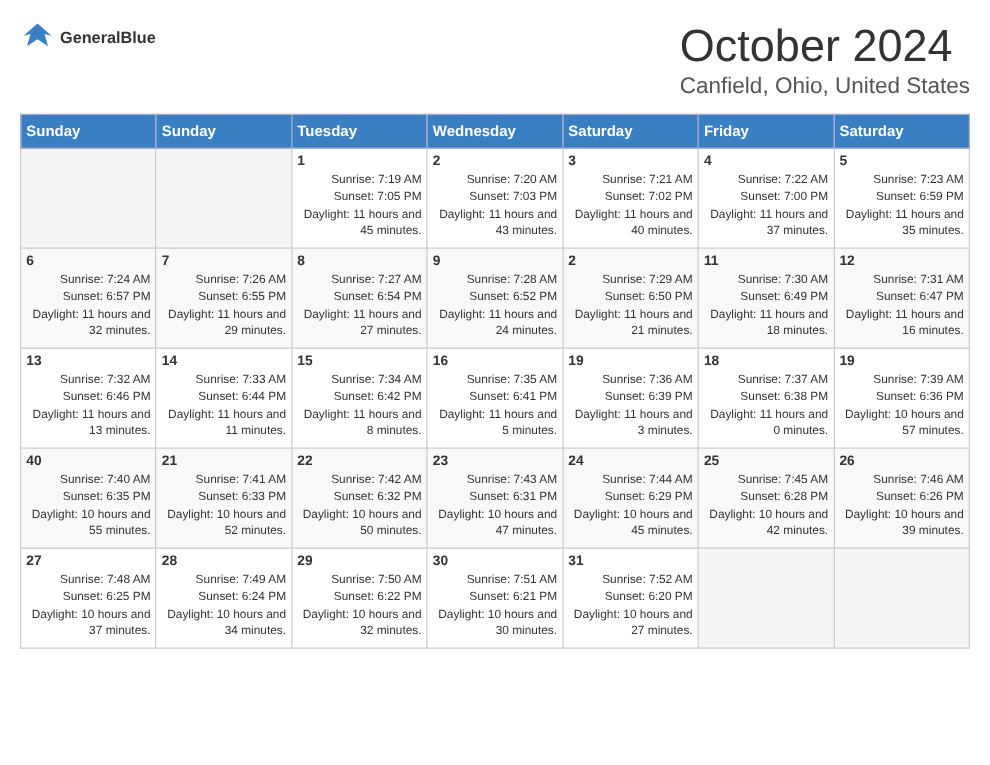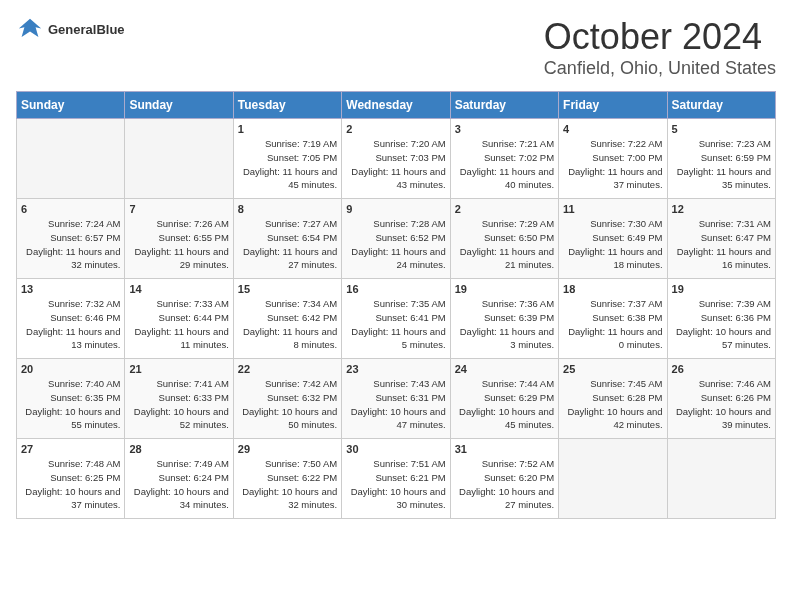--- a/index.html
+++ b/index.html
@@ -206,7 +206,7 @@
       </tr>
       <tr>
         <td>
-          <div class="day-num">20</div>
+          <div class="day-num">40</div>
           <div class="day-info">Sunrise: 7:40 AM<br>Sunset: 6:35 PM<br>Daylight: 10 hours and 55 minutes.</div>
         </td>
         <td>

